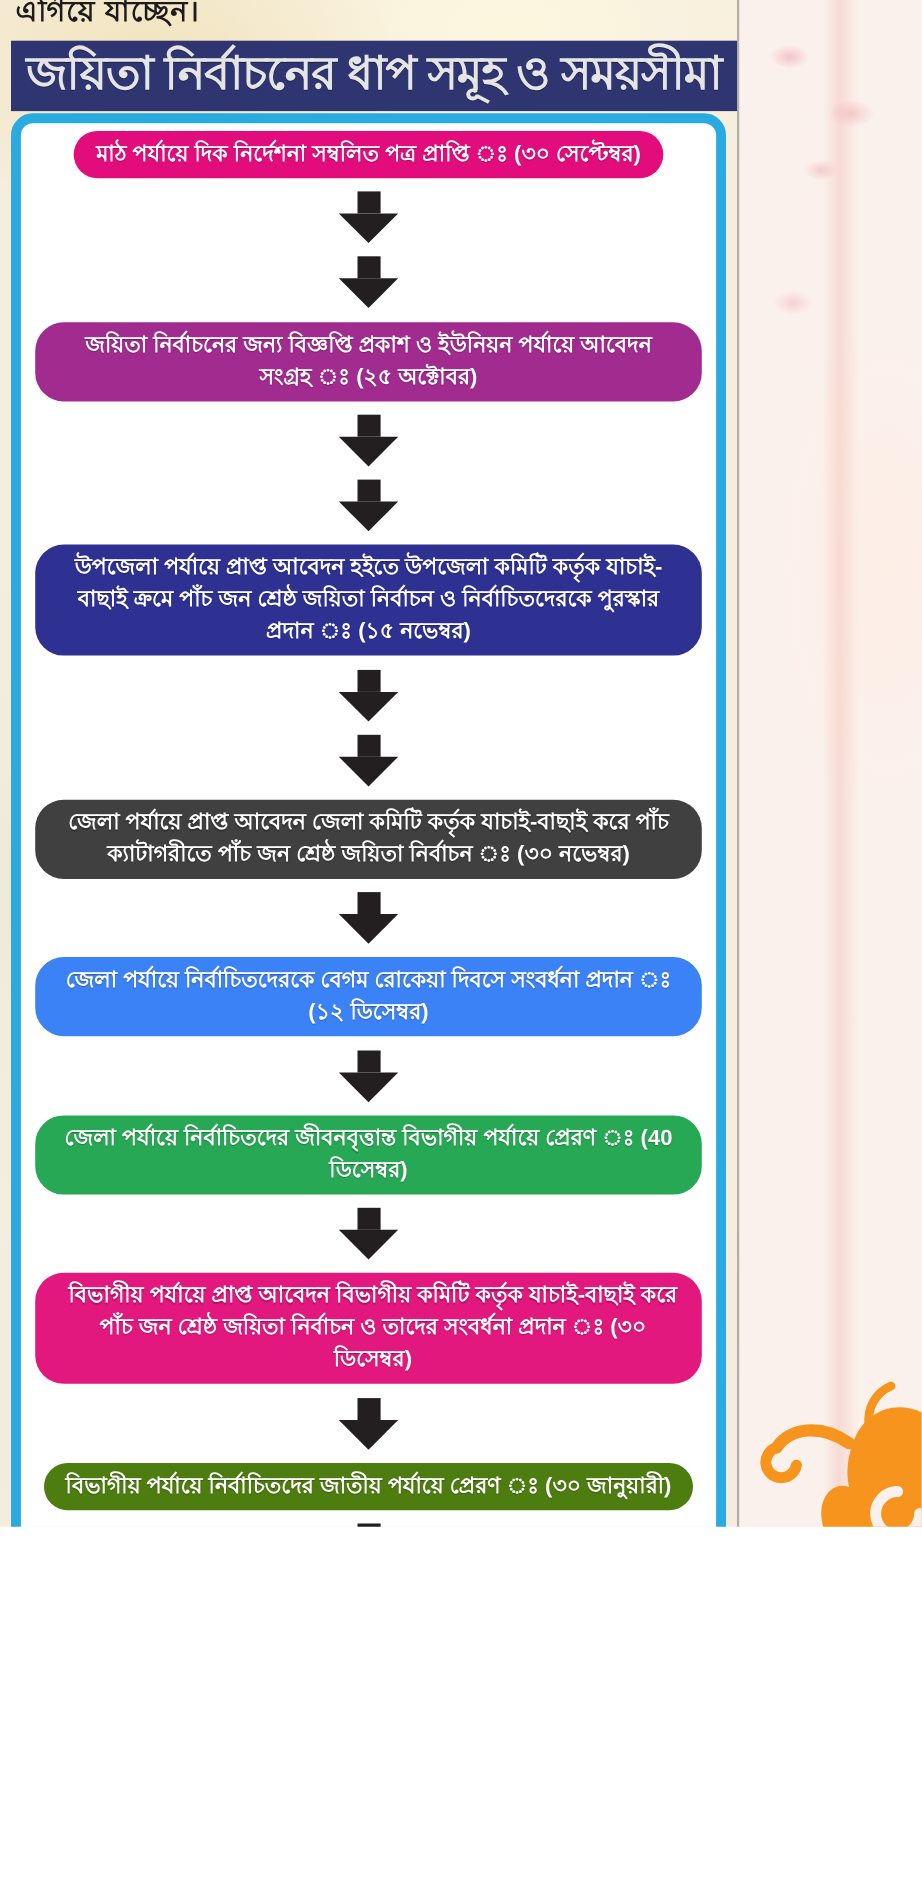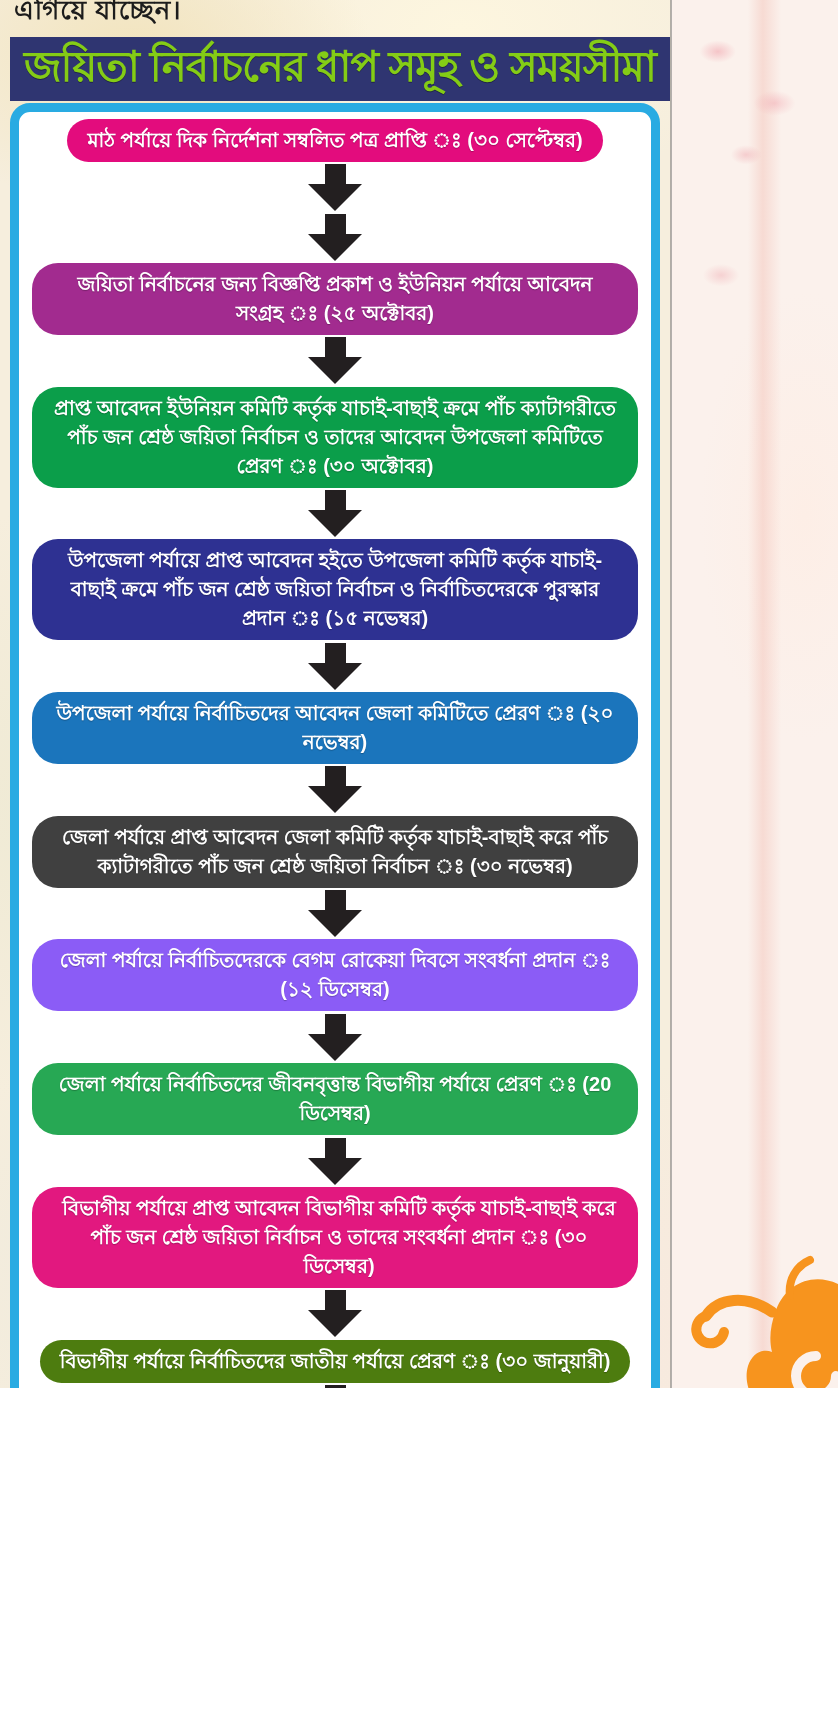--- a/index.html
+++ b/index.html
@@ -84,7 +84,7 @@
   <div class="top-caption">এগিয়ে যাচ্ছেন।</div>
 
   <div class="header-bar" style="background: rgb(47, 53, 113);">
-    <span class="header-title" style="color: #84cc16;">জয়িতা নির্বাচনের ধাপ সমূহ ও সময়সীমা</span>
+    <span class="header-title" style="color: #e5e5e5;">জয়িতা নির্বাচনের ধাপ সমূহ ও সময়সীমা</span>
   </div>
 
   <div class="panel" style="border-color: rgb(41, 171, 226);">

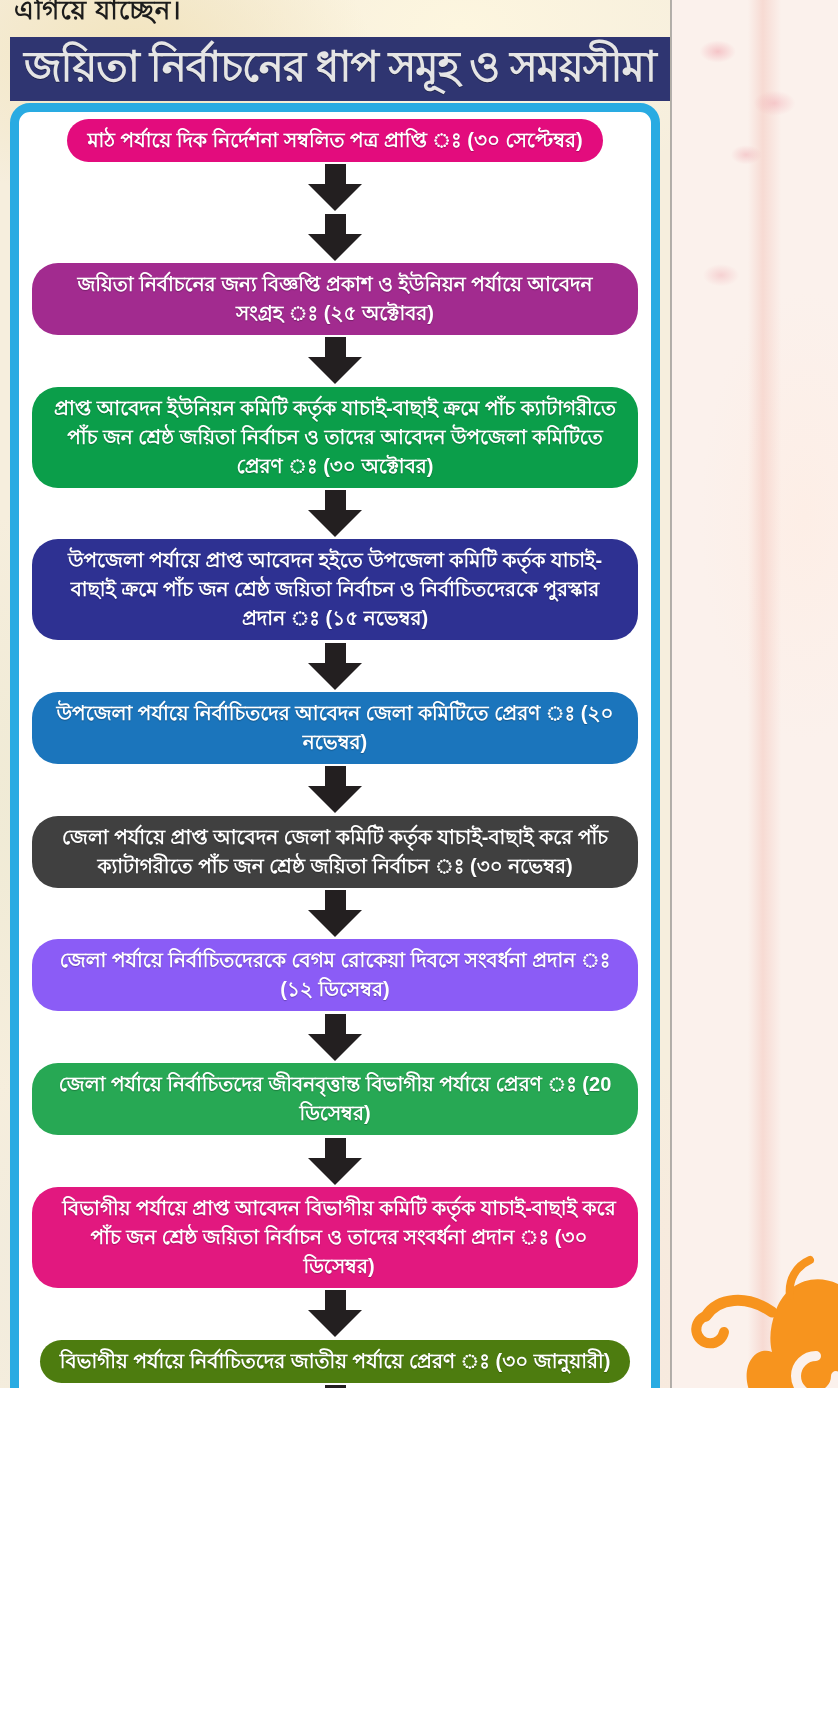--- a/index.html
+++ b/index.html
@@ -103,7 +103,6 @@
           <div class="arrow-stem" style="background: rgb(35, 31, 32);"></div>
           <div class="arrow-head" style="border-top-color: rgb(35, 31, 32);"></div>
         </div>
-        <div class="step-box" style="background: rgb(11, 158, 74);">প্রাপ্ত আবেদন ইউনিয়ন কমিটি কর্তৃক যাচাই-বাছাই ক্রমে পাঁচ ক্যাটাগরীতে পাঁচ জন শ্রেষ্ঠ জয়িতা নির্বাচন ও তাদের আবেদন উপজেলা কমিটিতে প্রেরণ ঃ (৩০ অক্টোবর)</div>
         <div class="arrow">
           <div class="arrow-stem" style="background: rgb(35, 31, 32);"></div>
           <div class="arrow-head" style="border-top-color: rgb(35, 31, 32);"></div>

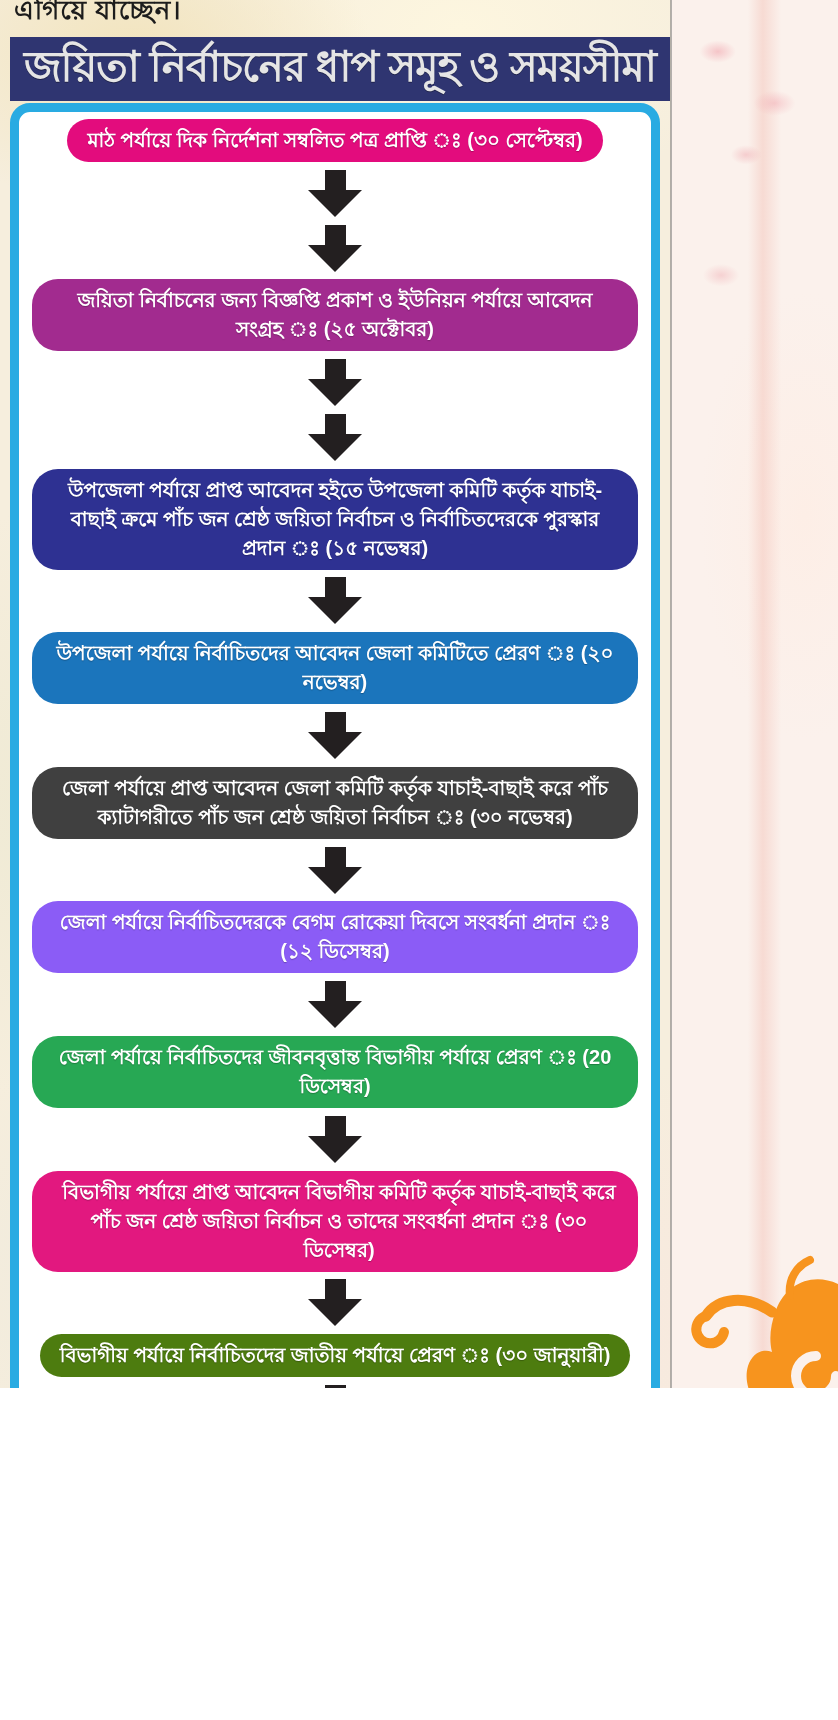--- a/index.html
+++ b/index.html
@@ -112,7 +112,6 @@
           <div class="arrow-stem" style="background: rgb(35, 31, 32);"></div>
           <div class="arrow-head" style="border-top-color: rgb(35, 31, 32);"></div>
         </div>
-        <div class="step-box" style="background: rgb(27, 117, 188);">উপজেলা পর্যায়ে নির্বাচিতদের আবেদন জেলা কমিটিতে প্রেরণ ঃ (২০ নভেম্বর)</div>
         <div class="arrow">
           <div class="arrow-stem" style="background: rgb(35, 31, 32);"></div>
           <div class="arrow-head" style="border-top-color: rgb(35, 31, 32);"></div>

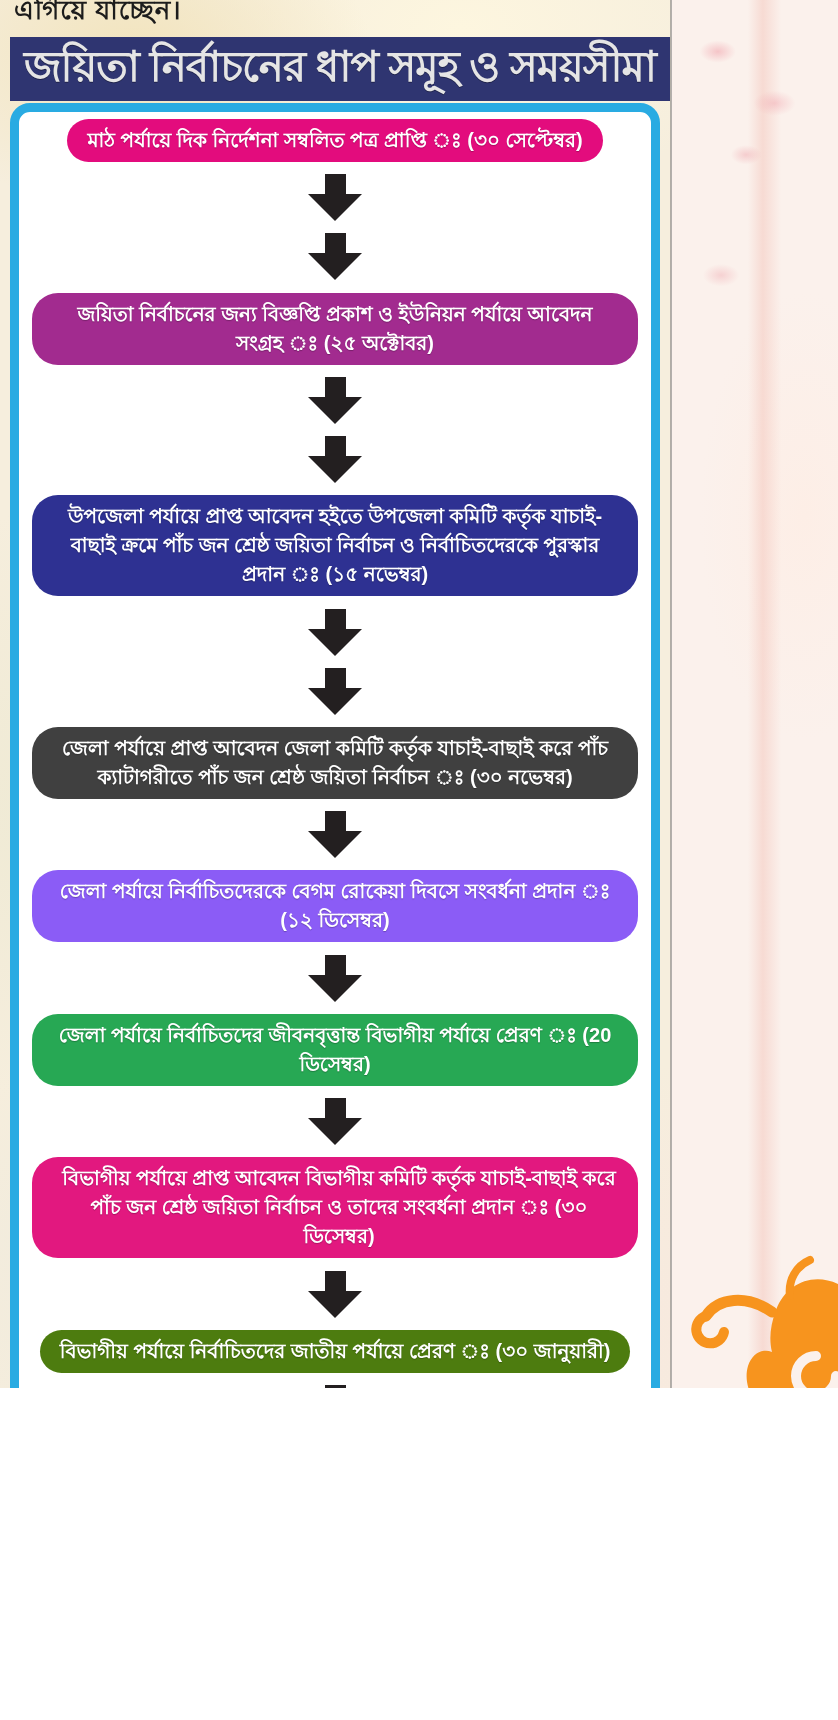--- a/index.html
+++ b/index.html
@@ -121,7 +121,7 @@
           <div class="arrow-stem" style="background: rgb(35, 31, 32);"></div>
           <div class="arrow-head" style="border-top-color: rgb(35, 31, 32);"></div>
         </div>
-        <div class="step-box" style="background: #8b5cf6;">জেলা পর্যায়ে নির্বাচিতদেরকে বেগম রোকেয়া দিবসে সংবর্ধনা প্রদান ঃ (১২ ডিসেম্বর)</div>
+        <div class="step-box" style="background: #3b82f6;">জেলা পর্যায়ে নির্বাচিতদেরকে বেগম রোকেয়া দিবসে সংবর্ধনা প্রদান ঃ (১২ ডিসেম্বর)</div>
         <div class="arrow">
           <div class="arrow-stem" style="background: rgb(35, 31, 32);"></div>
           <div class="arrow-head" style="border-top-color: rgb(35, 31, 32);"></div>

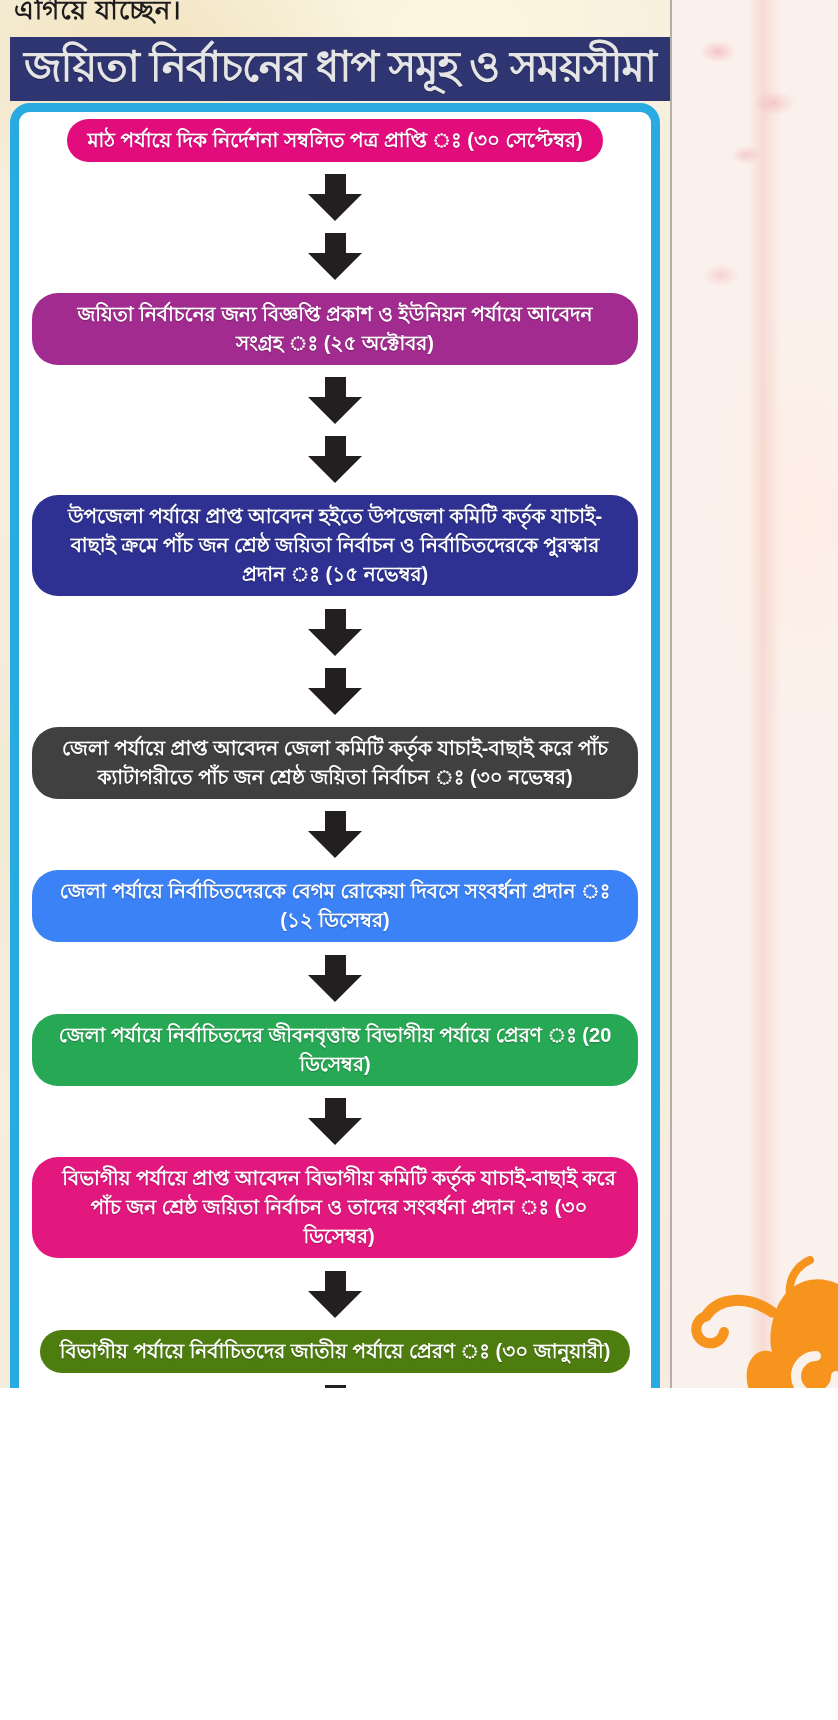--- a/index.html
+++ b/index.html
@@ -126,7 +126,7 @@
           <div class="arrow-stem" style="background: rgb(35, 31, 32);"></div>
           <div class="arrow-head" style="border-top-color: rgb(35, 31, 32);"></div>
         </div>
-        <div class="step-box" style="background: rgb(39, 168, 84);">জেলা পর্যায়ে নির্বাচিতদের জীবনবৃত্তান্ত বিভাগীয় পর্যায়ে প্রেরণ ঃ (20 ডিসেম্বর)</div>
+        <div class="step-box" style="background: rgb(39, 168, 84);">জেলা পর্যায়ে নির্বাচিতদের জীবনবৃত্তান্ত বিভাগীয় পর্যায়ে প্রেরণ ঃ (40 ডিসেম্বর)</div>
         <div class="arrow">
           <div class="arrow-stem" style="background: rgb(35, 31, 32);"></div>
           <div class="arrow-head" style="border-top-color: rgb(35, 31, 32);"></div>

